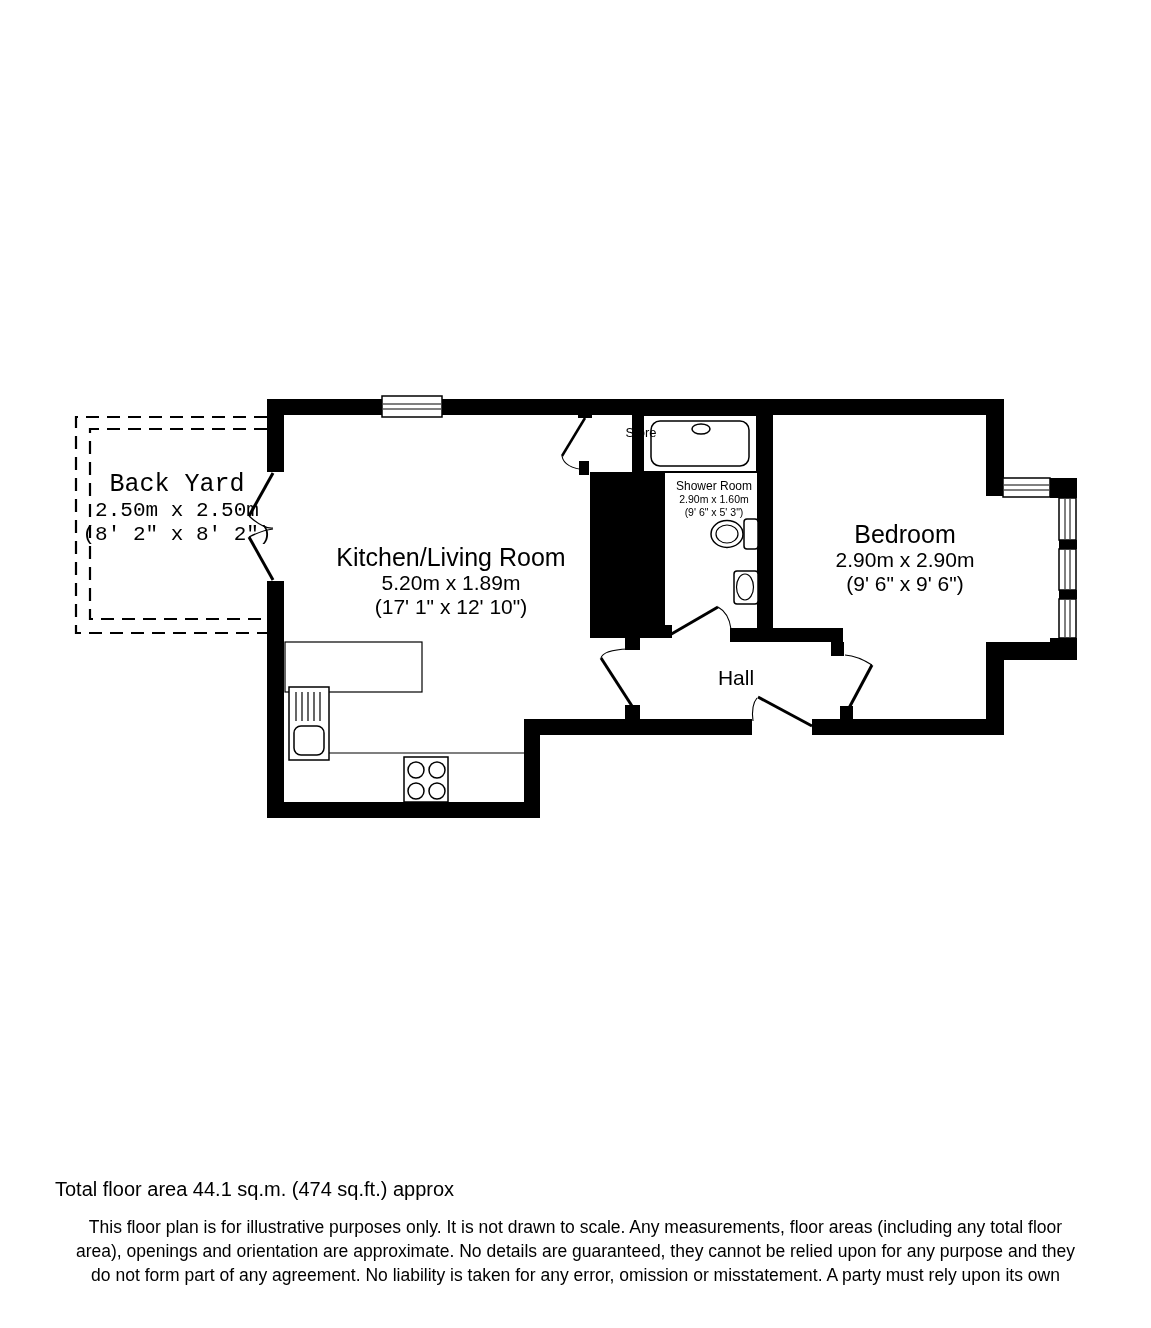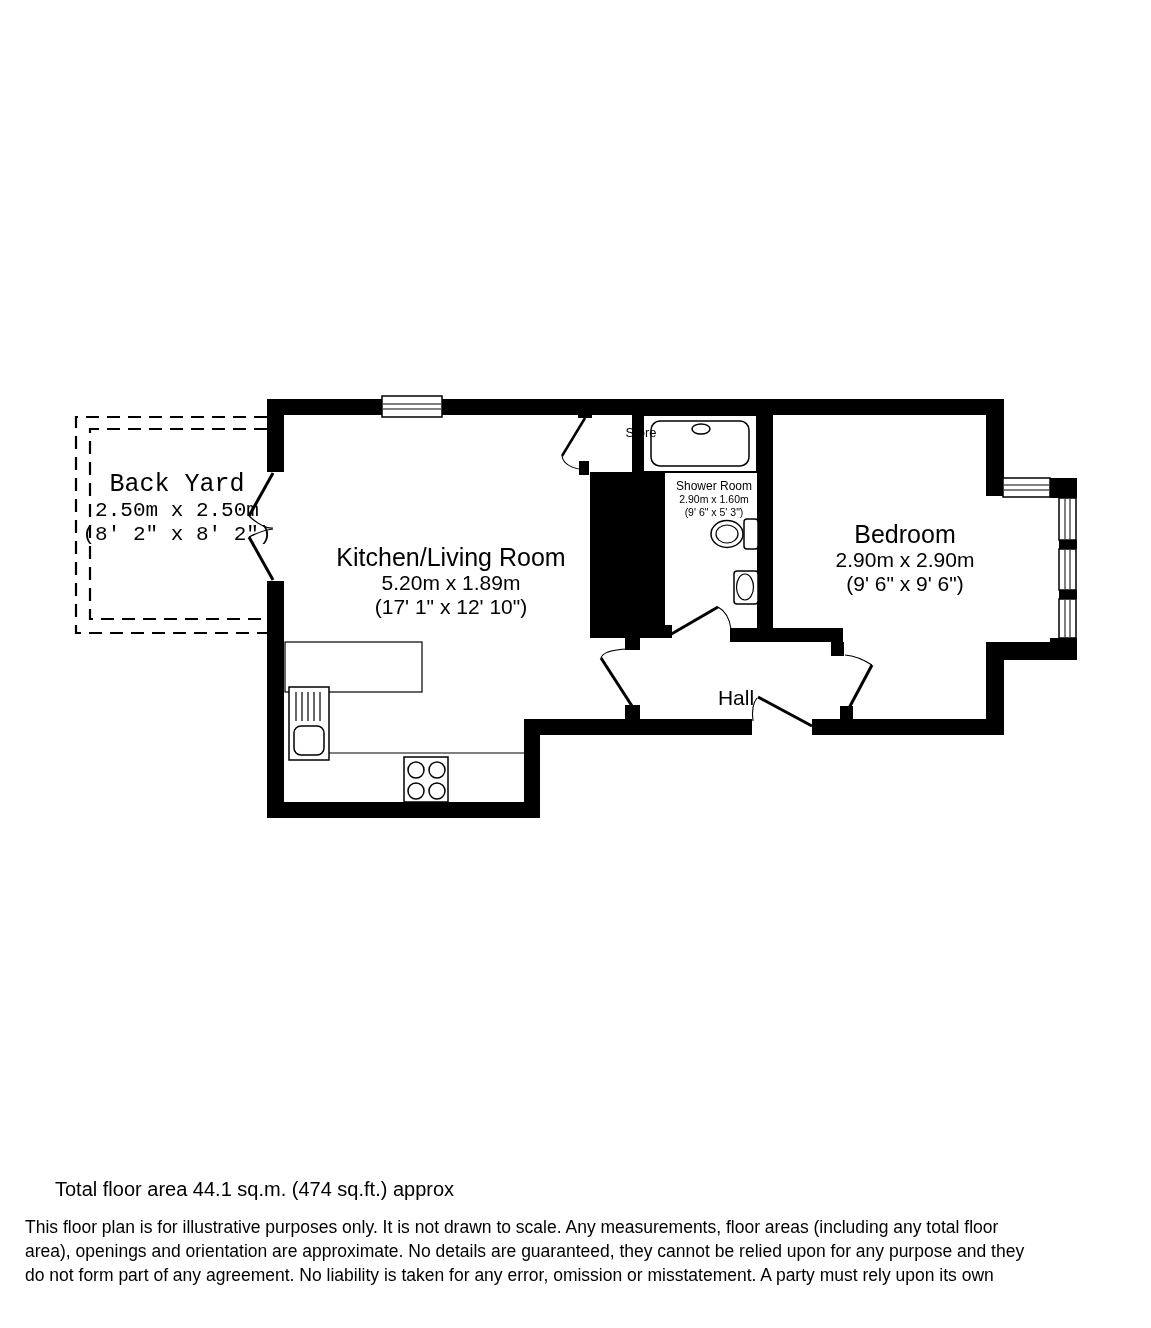--- a/index.html
+++ b/index.html
@@ -173,7 +173,7 @@
 
   <div class="single-label store-label" style="left:613px;top:432px;margin-left:28px;">Store</div>
 
-  <div class="single-label hall-label" style="left:736px;top:678px;margin-top:20px;">Hall</div>
+  <div class="single-label hall-label" style="left:736px;top:678px;">Hall</div>
 
   <div class="footer">
     <div class="total-area">Total floor area 44.1 sq.m. (474 sq.ft.) approx</div>

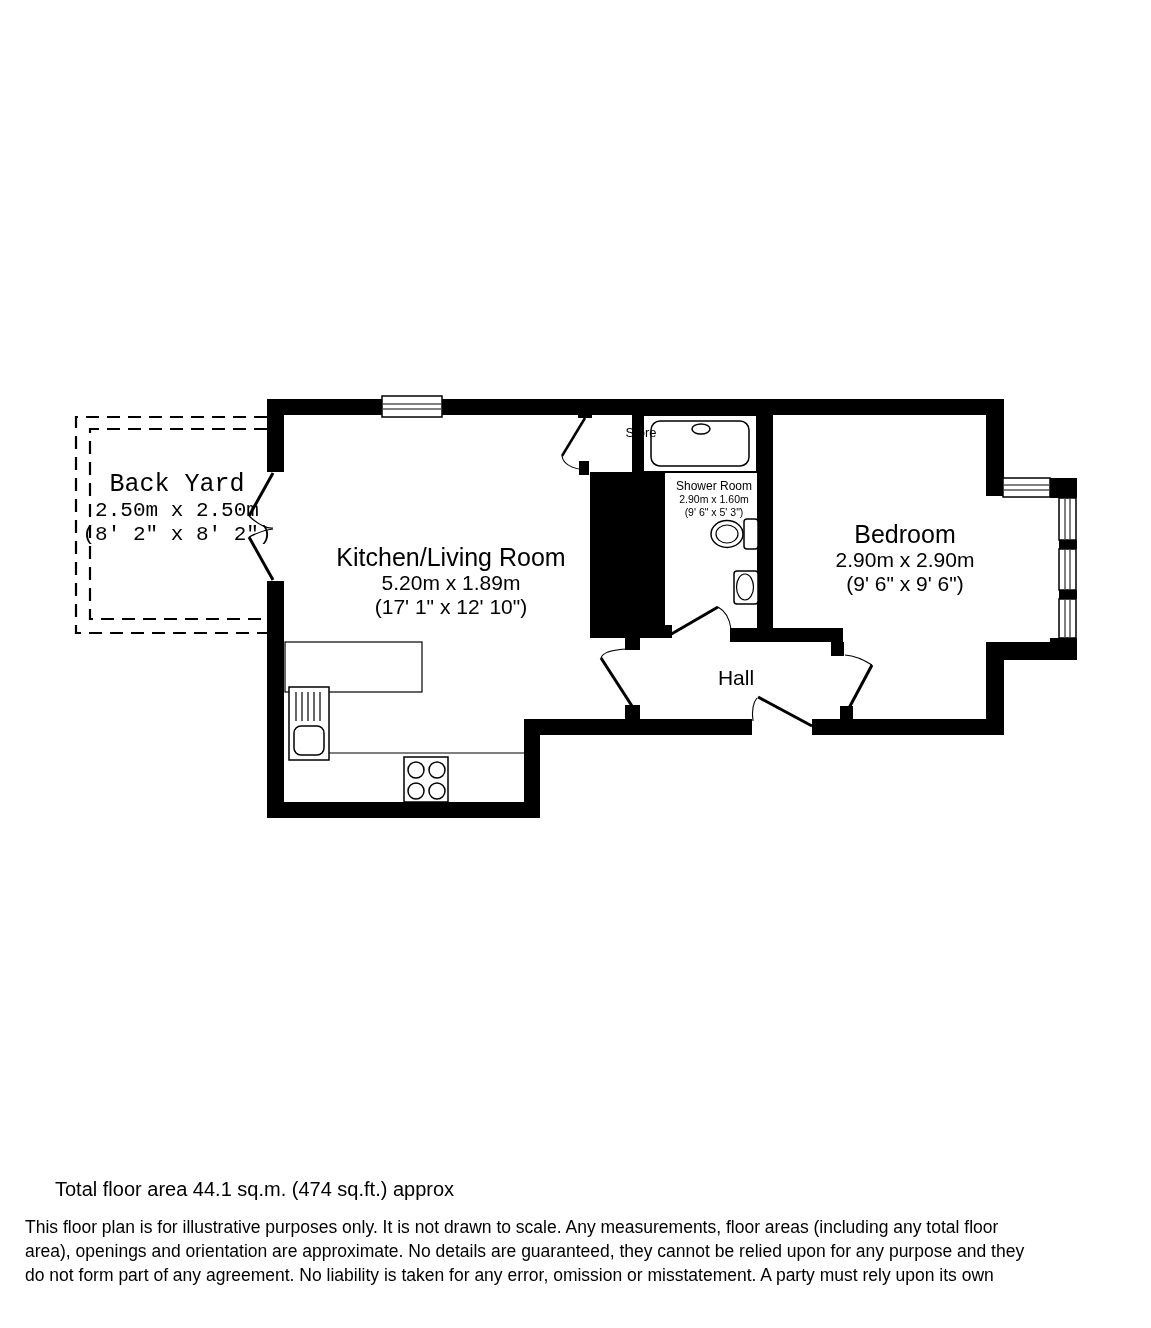--- a/index.html
+++ b/index.html
@@ -17,7 +17,7 @@
   .hall-label{font-size:21px;}
   .footer{position:absolute;left:0;top:1178px;width:1151px;}
   .total-area{position:absolute;left:55px;top:0;font-size:20px;}
-  .disclaimer{position:absolute;left:25px;top:37px;width:1101px;text-align:left;
+  .disclaimer{position:absolute;left:25px;top:37px;width:1101px;text-align:center;
               font-size:17.5px;line-height:24px;}
 </style>
 </head>

